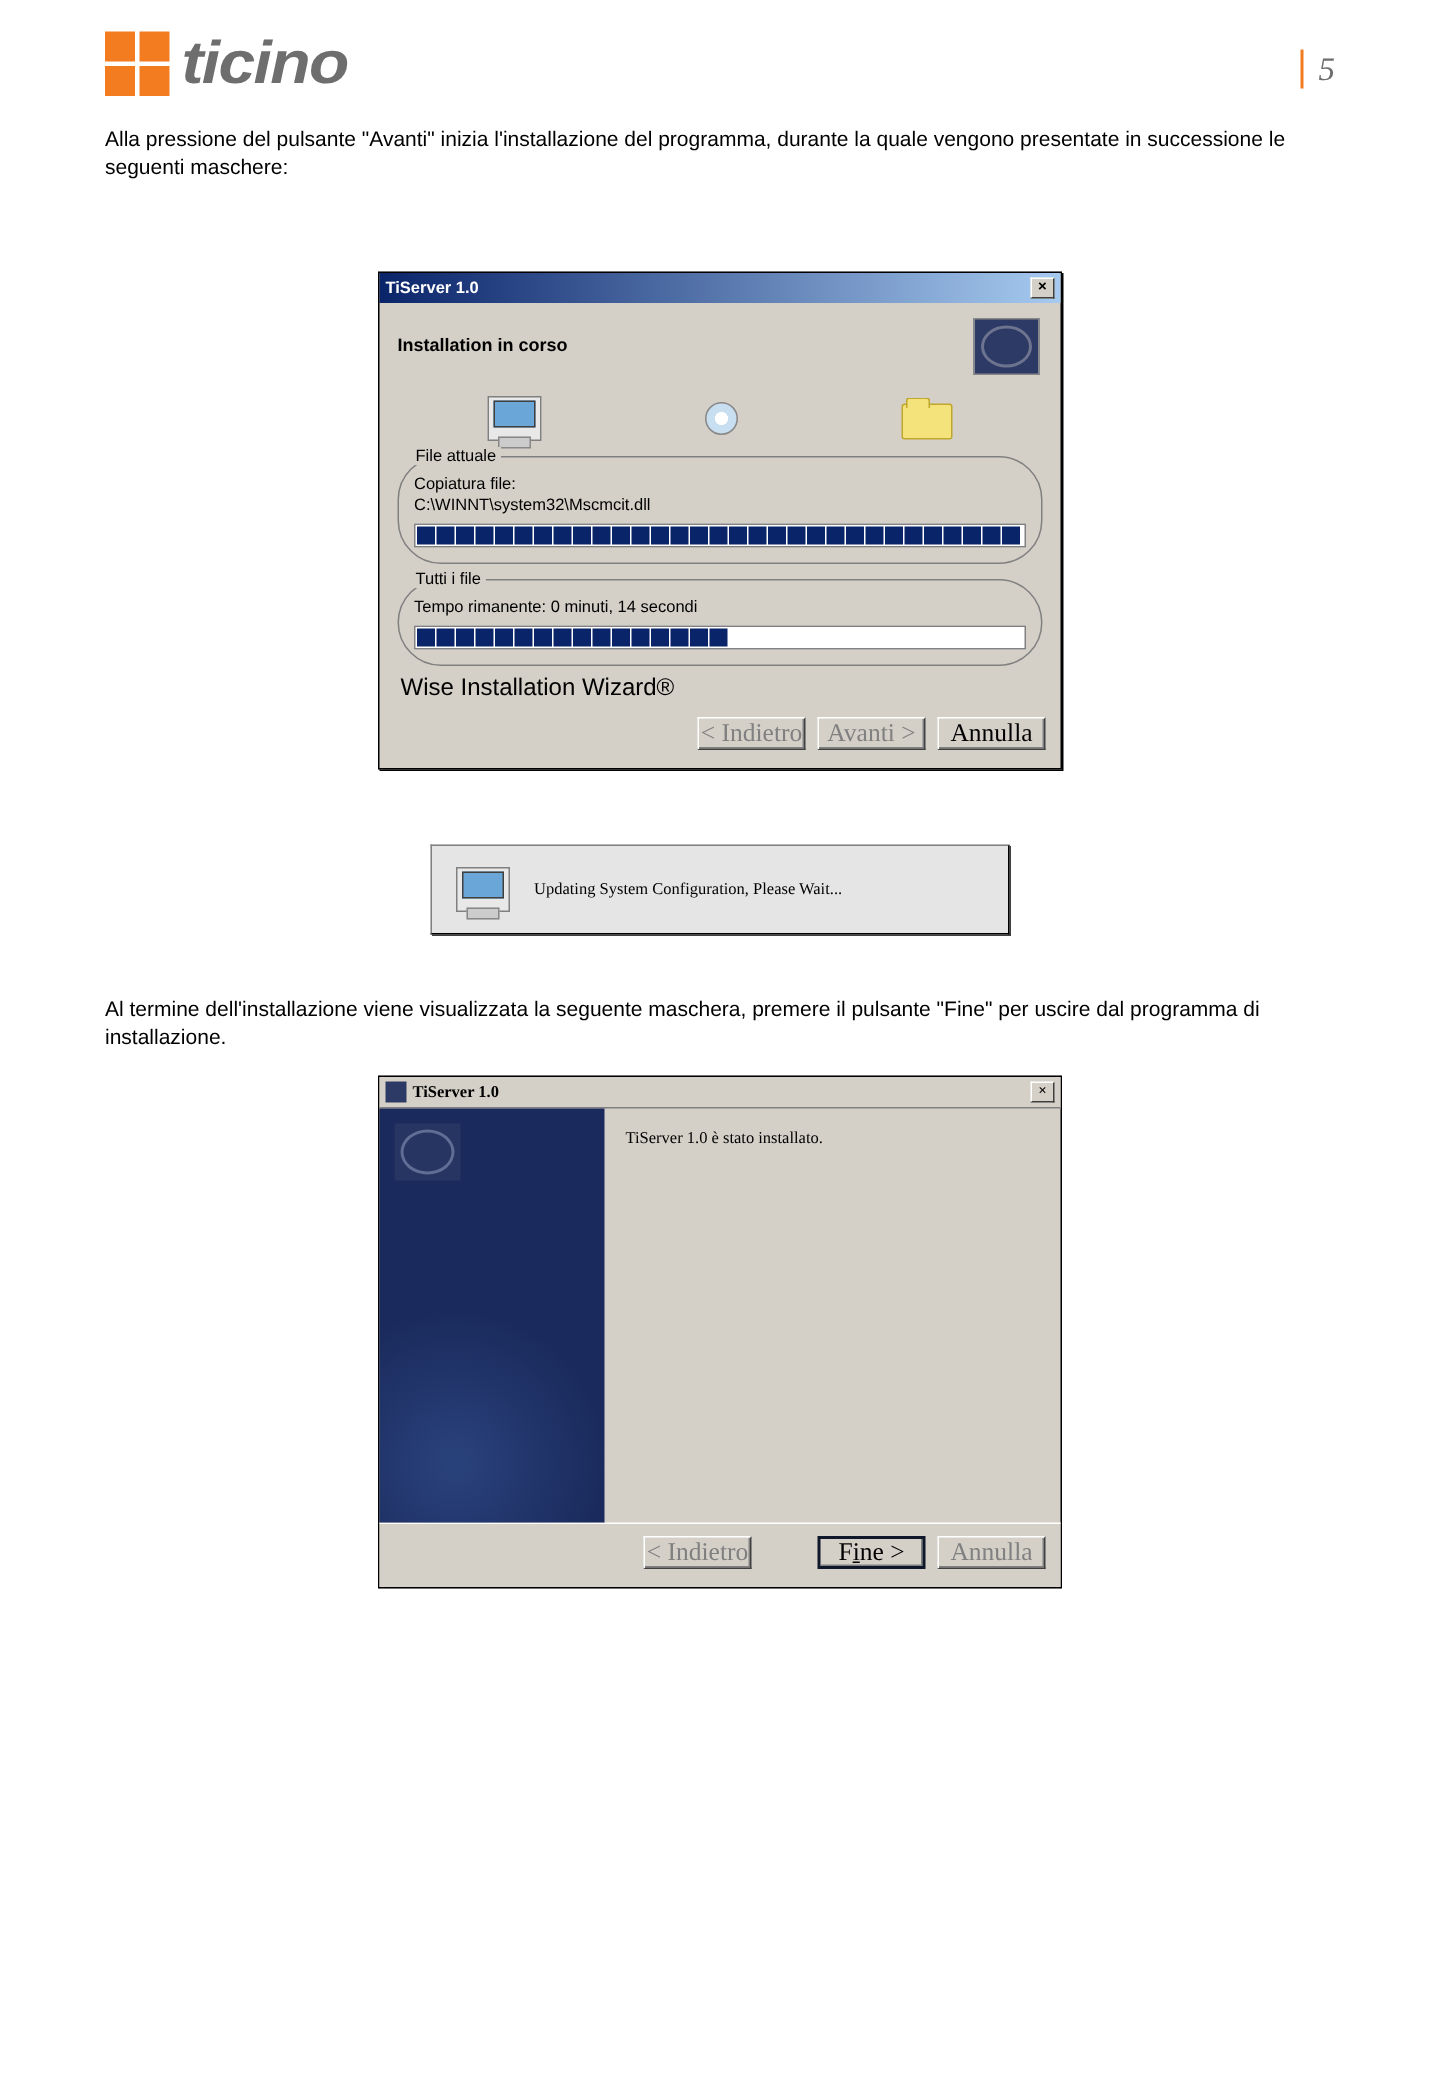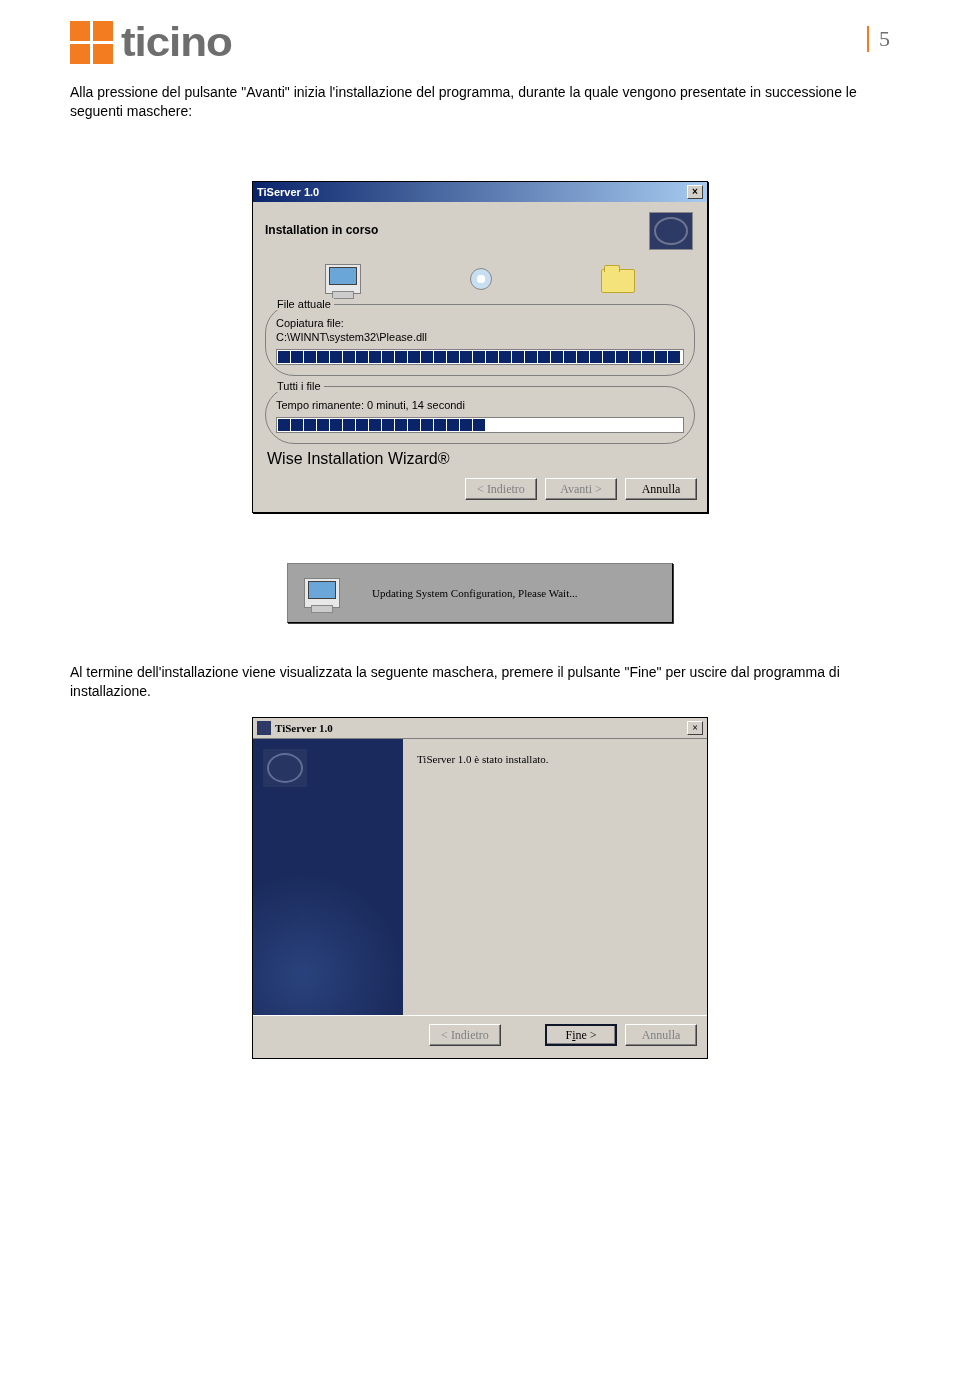--- a/index.html
+++ b/index.html
@@ -5,7 +5,7 @@
   * { margin: 0; padding: 0; box-sizing: border-box; }
   body { width: 960px; height: 1399px; background: #fff; font-family: Verdana, Arial, sans-serif; color: #000; position: relative; }
   .page { padding: 20px 70px 30px 70px; }
-  .hdr { display: flex; align-items: flex-start; justify-content: space-between; margin-bottom: 18px; }
+  .hdr { display: flex; align-items: center; justify-content: space-between; margin-bottom: 18px; font-style: italic; }
   .logo-wrap { display: flex; align-items: center; }
   .logo-sq { display: grid; grid-template-columns: repeat(2, 20px); grid-template-rows: repeat(2, 20px); gap: 3px; margin-right: 8px; }
   .logo-sq span { background: #f47c20; }

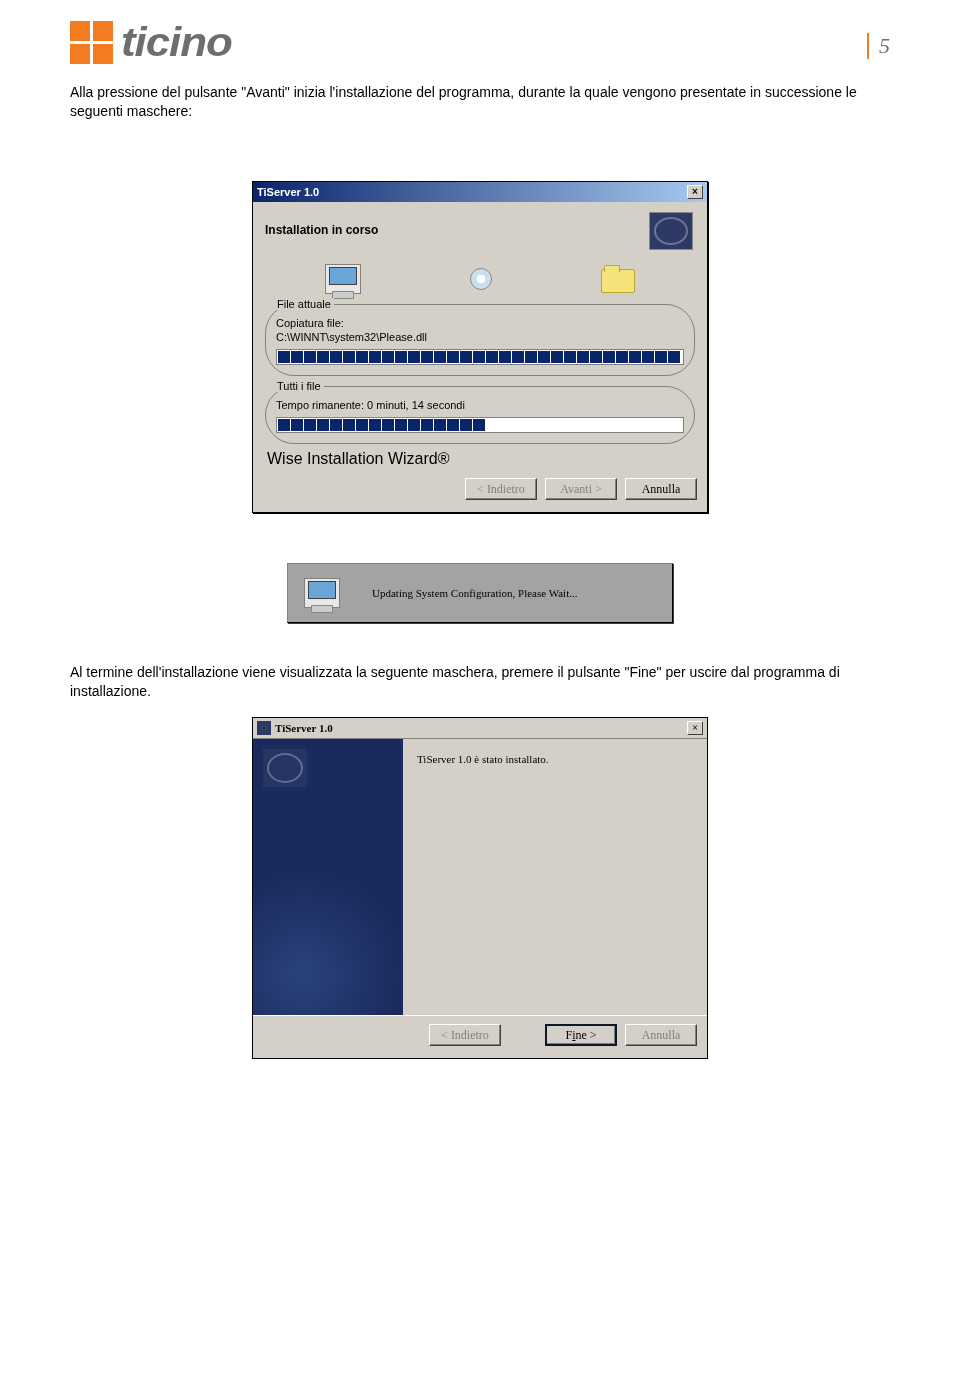--- a/index.html
+++ b/index.html
@@ -108,7 +108,7 @@
       </div>
       <div class="grp" data-title="File attuale">
         <div class="progtxt">Copiatura file:</div>
-        <div class="progtxt">C:\WINNT\system32\Please.dll</div>
+        <div class="progtxt">C:\WINNT\system32\Mscmcit.dll</div>
         <div class="progress">
           <span class="seg"></span>
             <span class="seg"></span>

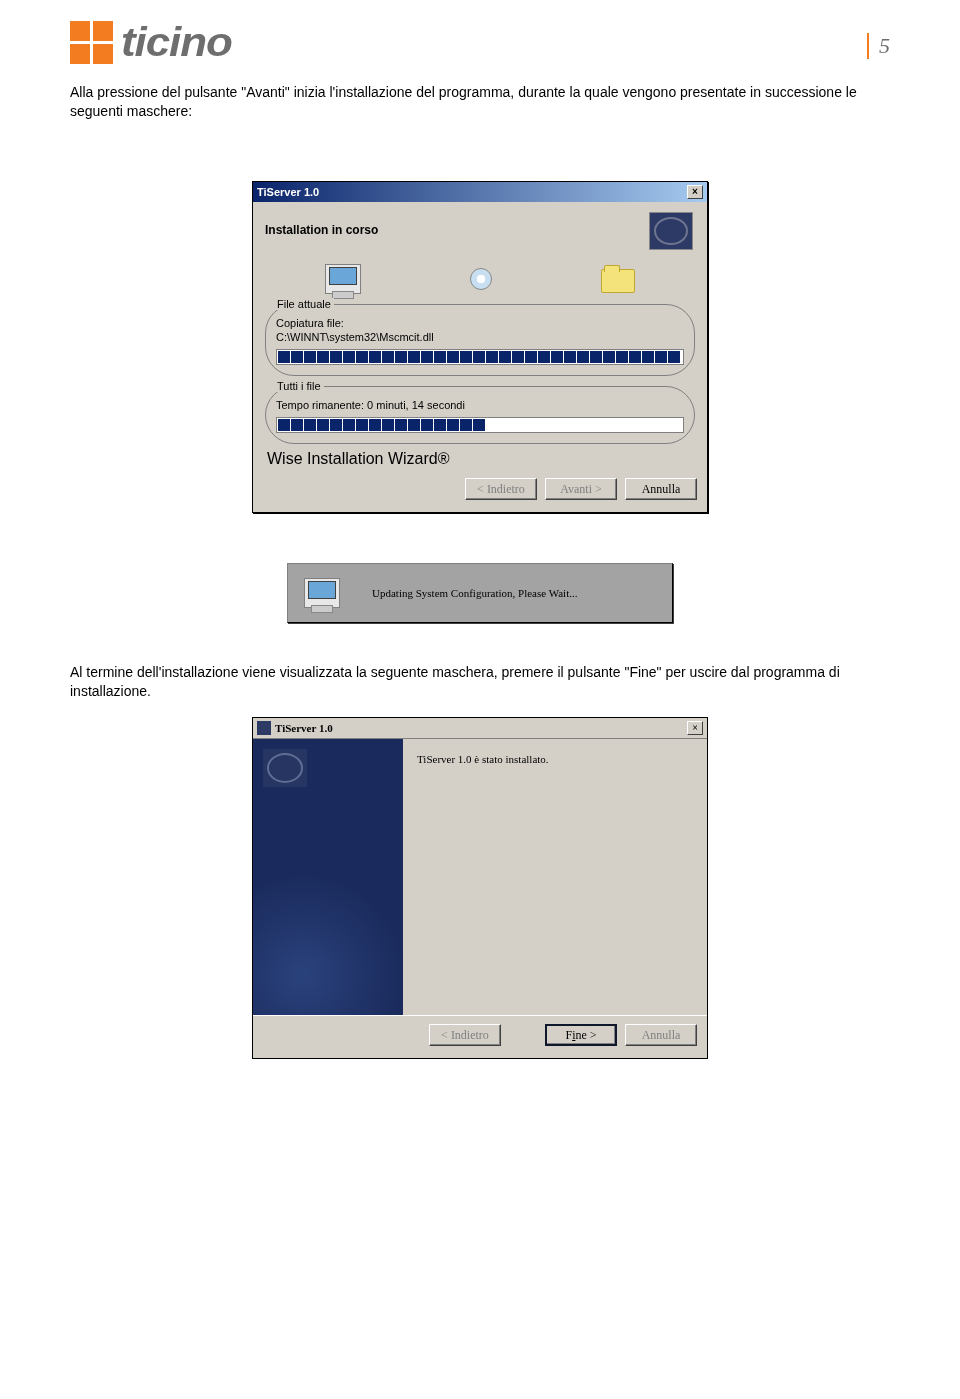--- a/index.html
+++ b/index.html
@@ -40,7 +40,7 @@
   .progtxt { font-size: 11px; margin-bottom: 2px; }
   .wise { font-size: 16px; margin: 4px 0 6px 2px; }
   .btnrow { display: flex; justify-content: flex-end; gap: 8px; padding: 0 10px 12px 10px; }
-  .btn { min-width: 72px; height: 22px; background: #d4d0c8; border: 1px solid #fff; border-right-color: #404040; border-bottom-color: #404040; box-shadow: inset -1px -1px 0 #808080; font-size: 12px; font-family: Tahoma; text-align: center; line-height: 20px; }
+  .btn { min-width: 72px; height: 22px; background: #d4d0c8; border: 1px solid #fff; border-right-color: #404040; border-bottom-color: #404040; box-shadow: inset -1px -1px 0 #808080; font-size: 17px; font-family: Tahoma; text-align: center; line-height: 20px; }
   .btn.dis { color: #808080; }
   .btn.def { border: 2px solid #0f172a; line-height: 18px; margin-left: 36px; }
 

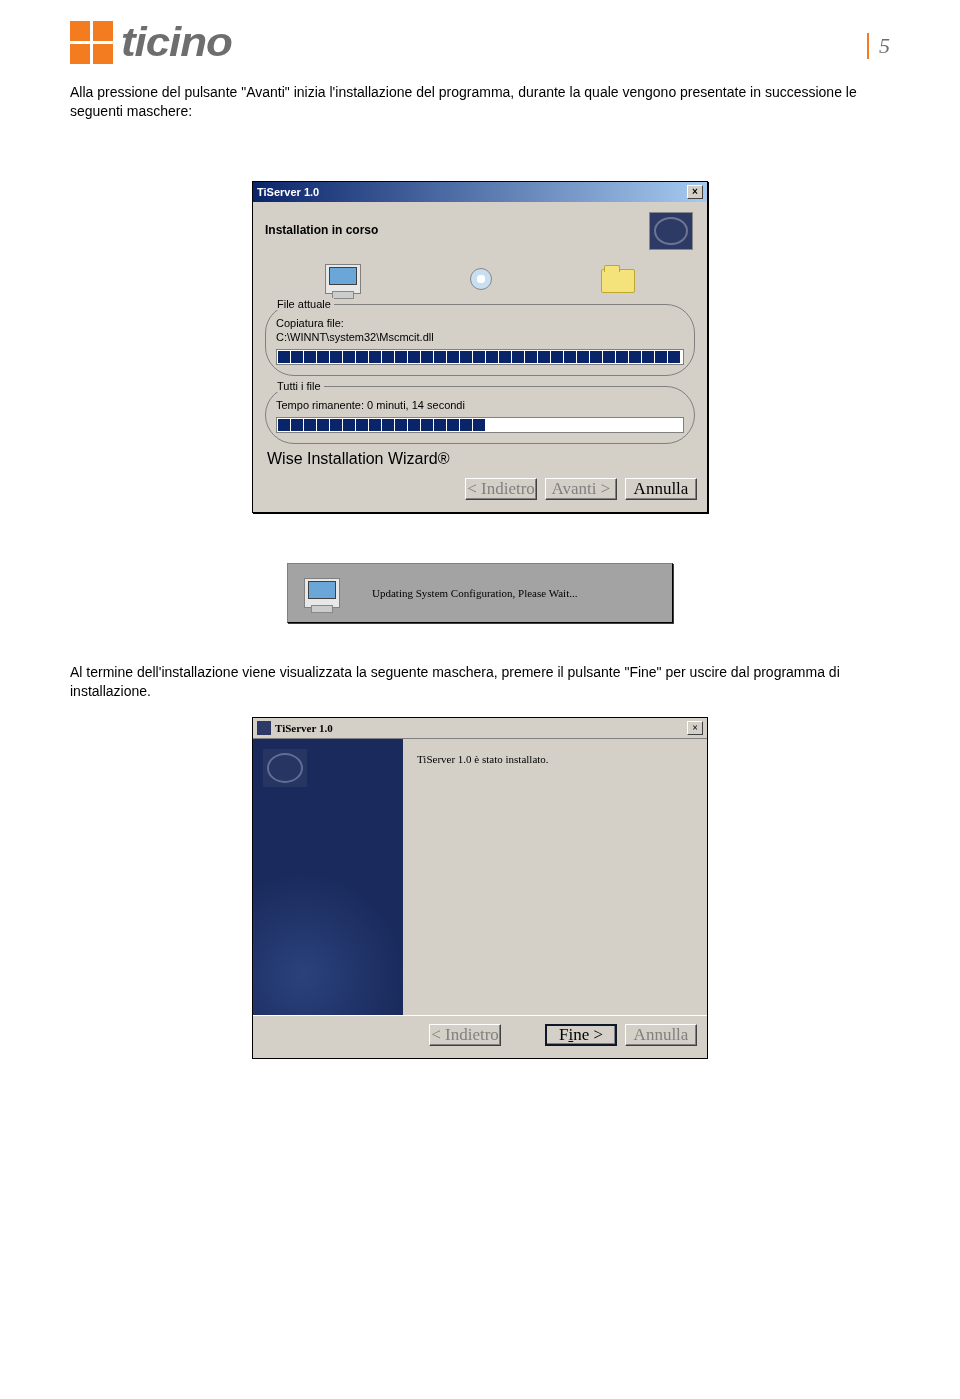--- a/index.html
+++ b/index.html
@@ -45,7 +45,7 @@
   .btn.def { border: 2px solid #0f172a; line-height: 18px; margin-left: 36px; }
 
   
-  .dlg2 { width: 386px; margin: 50px auto 40px auto; background: #a3a3a3; border: 1px solid #808080; border-right-color: #000; border-bottom-color: #000; box-shadow: 1px 1px 0 #404040; padding: 14px 16px; display: flex; align-items: center; gap: 32px; font-family: Tahoma; font-size: 11px; }
+  .dlg2 { width: 386px; margin: 50px auto 40px auto; background: #e5e5e5; border: 1px solid #808080; border-right-color: #000; border-bottom-color: #000; box-shadow: 1px 1px 0 #404040; padding: 14px 16px; display: flex; align-items: center; gap: 16px; font-family: Tahoma; font-size: 11px; }
   .dlg2 .icon-pc { flex-shrink: 0; }
 
   .midtxt { font-size: 14px; line-height: 1.35; margin: 4px 0; }

